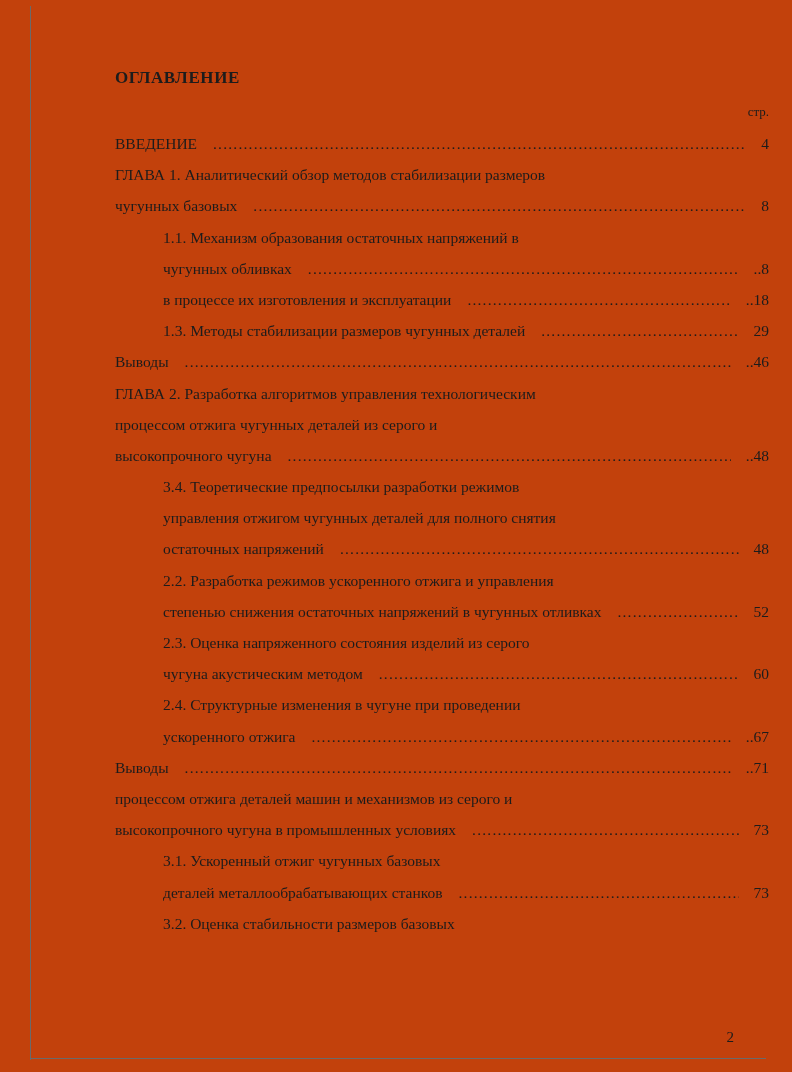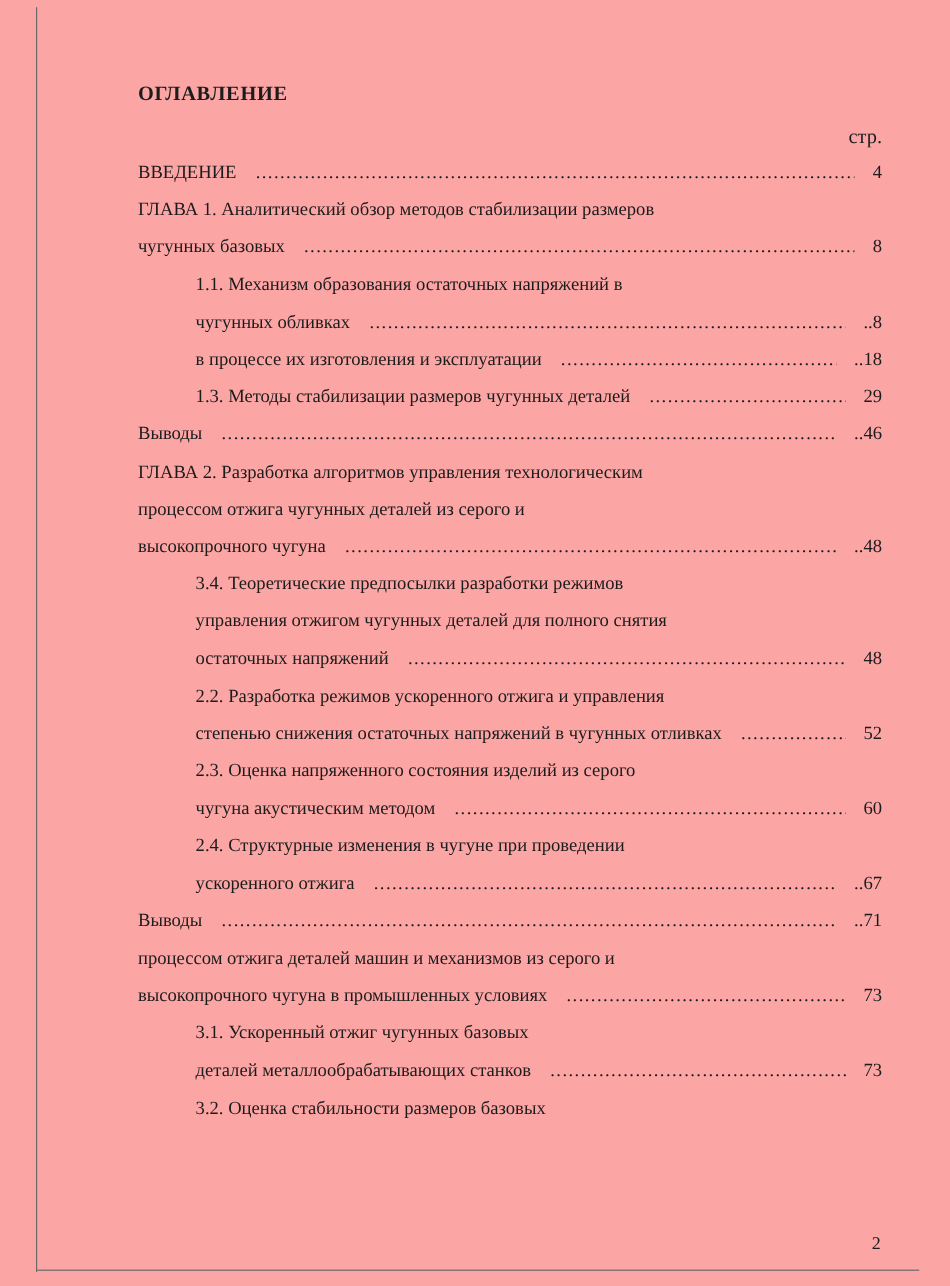--- a/index.html
+++ b/index.html
@@ -11,11 +11,11 @@
     position: relative;
     width: 792px;
     height: 1072px;
-    background: #fca5a5;
+    background: #c2410c;
     font-family: "Liberation Serif", "DejaVu Serif", serif;
     color: #1c1c1c;
     box-sizing: border-box;
-    padding: 68px 57px 0 115px;
+    padding: 68px 23px 0 115px;
     overflow: hidden;
   }
   

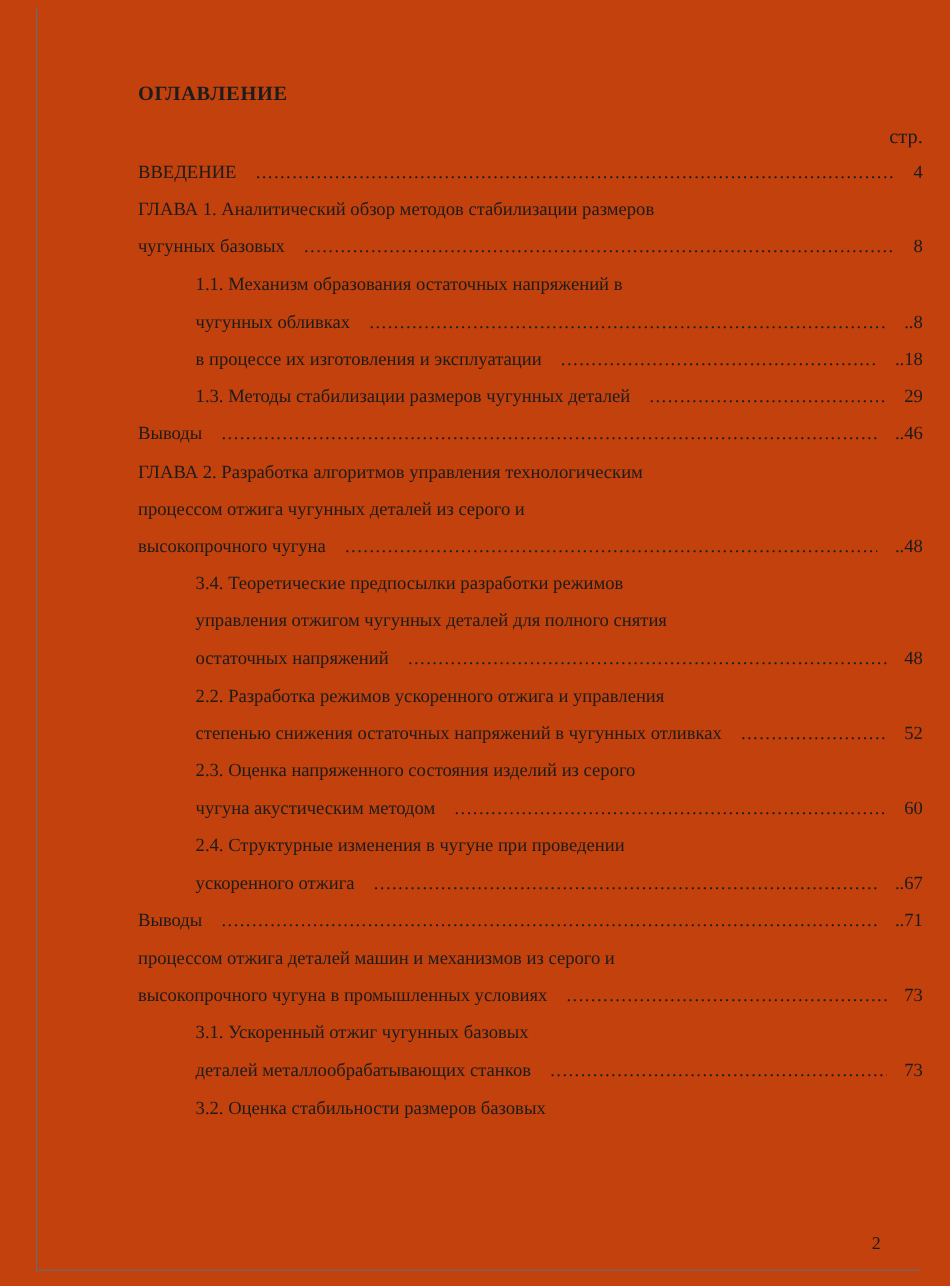--- a/index.html
+++ b/index.html
@@ -43,7 +43,7 @@
   }
   .str-row {
     text-align: right;
-    font-size: 17px;
+    font-size: 13px;
     margin-top: 16px;
     height: 22px;
   }

